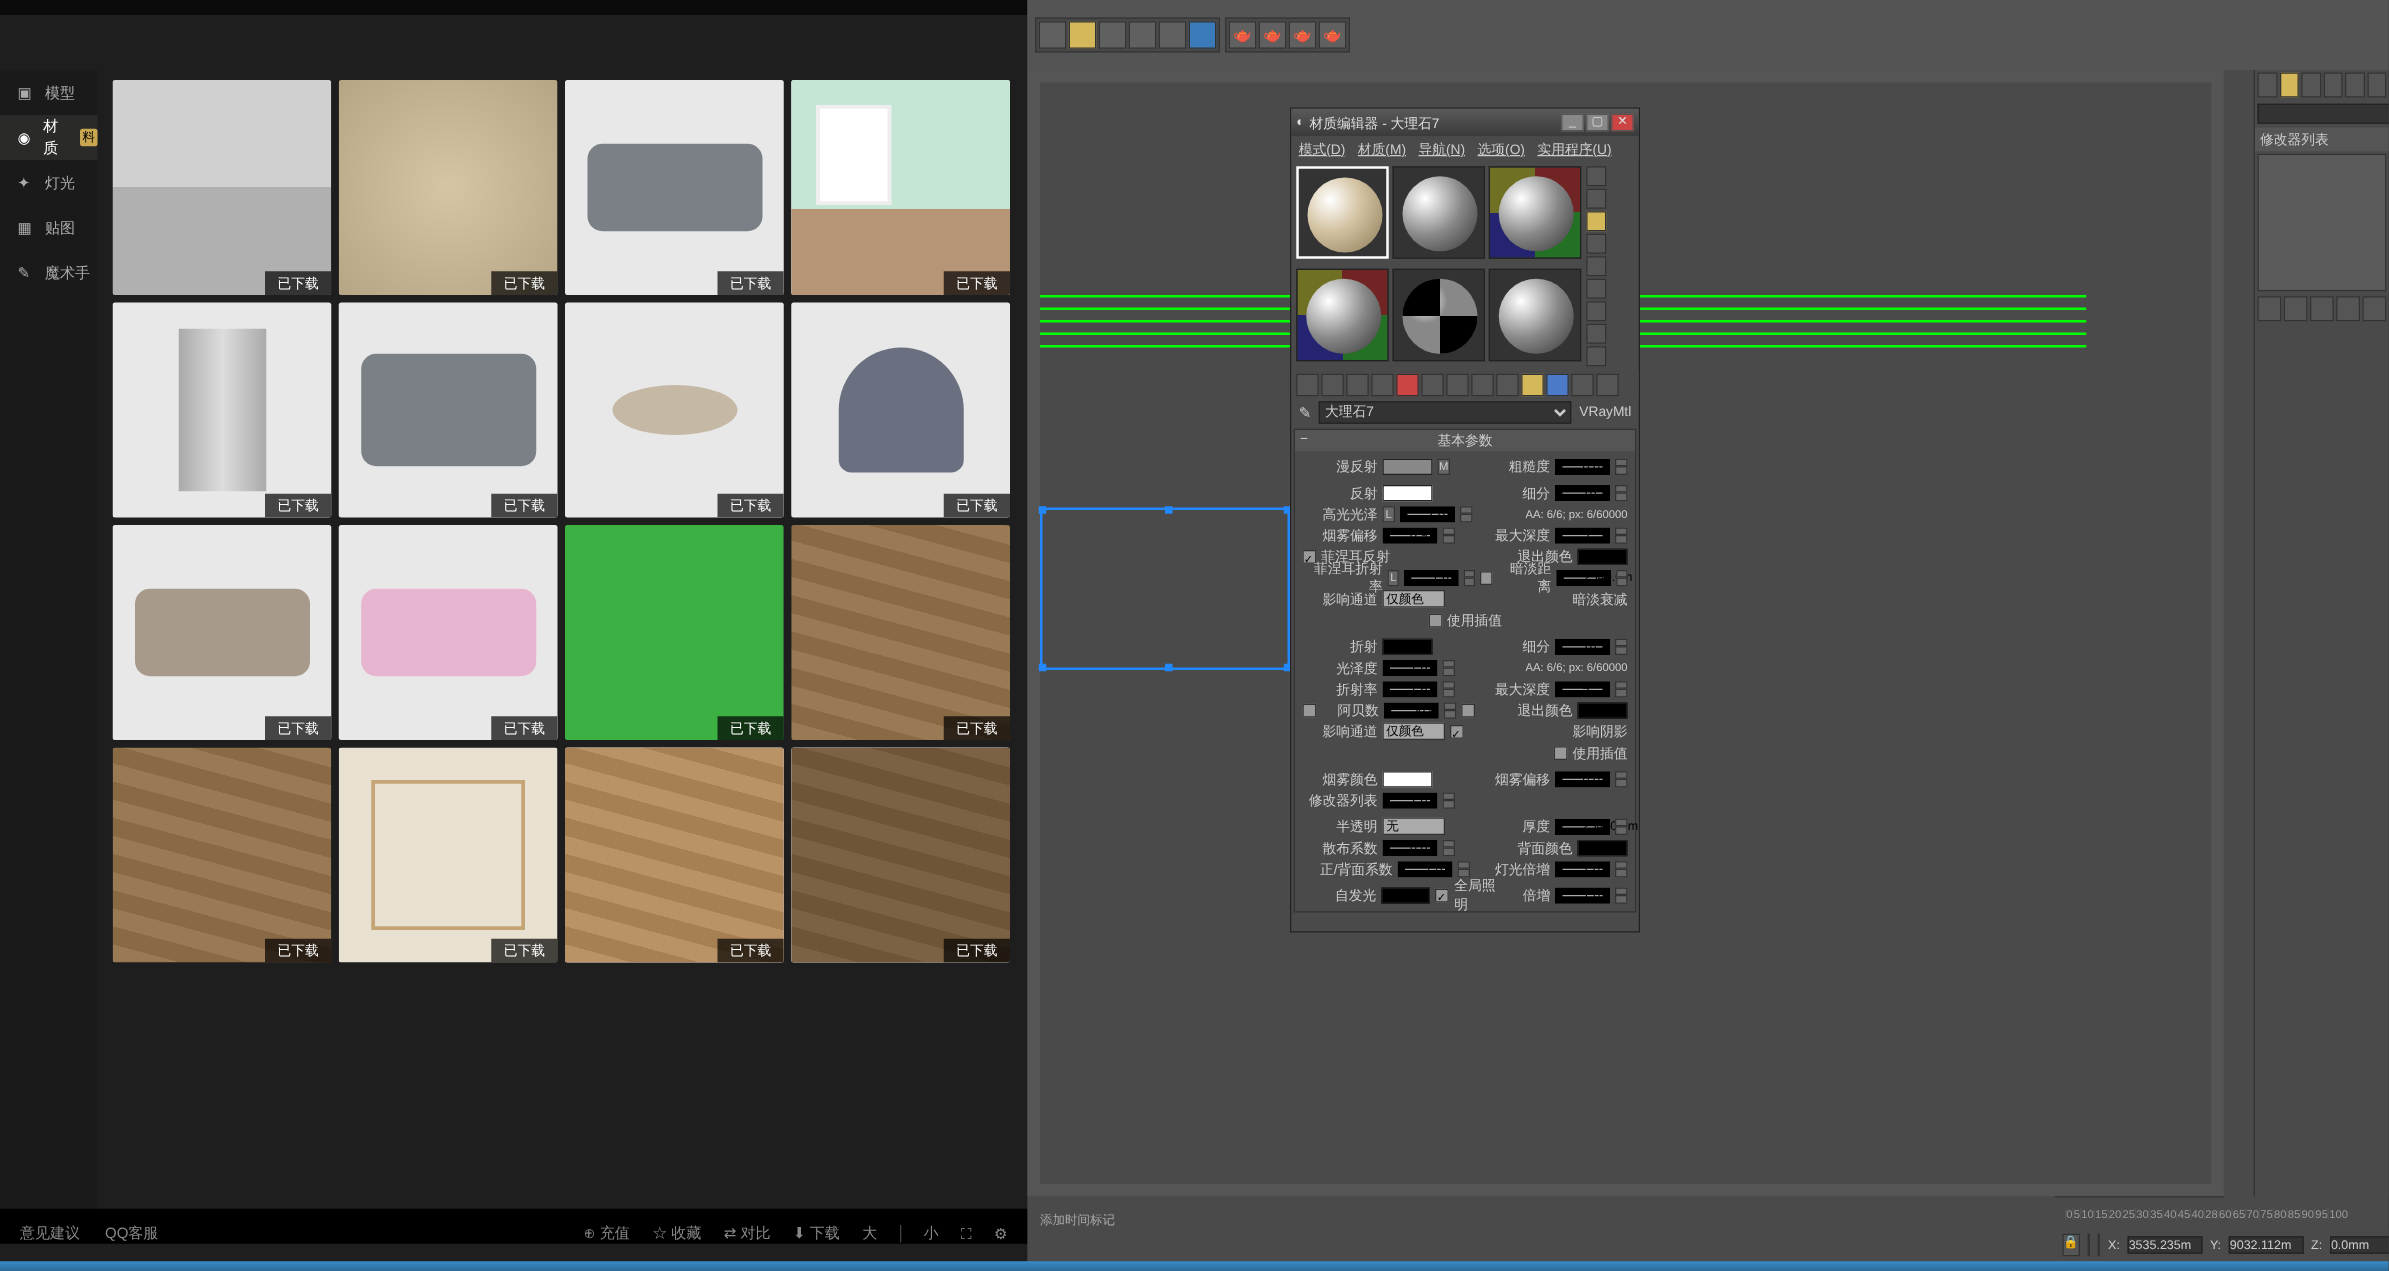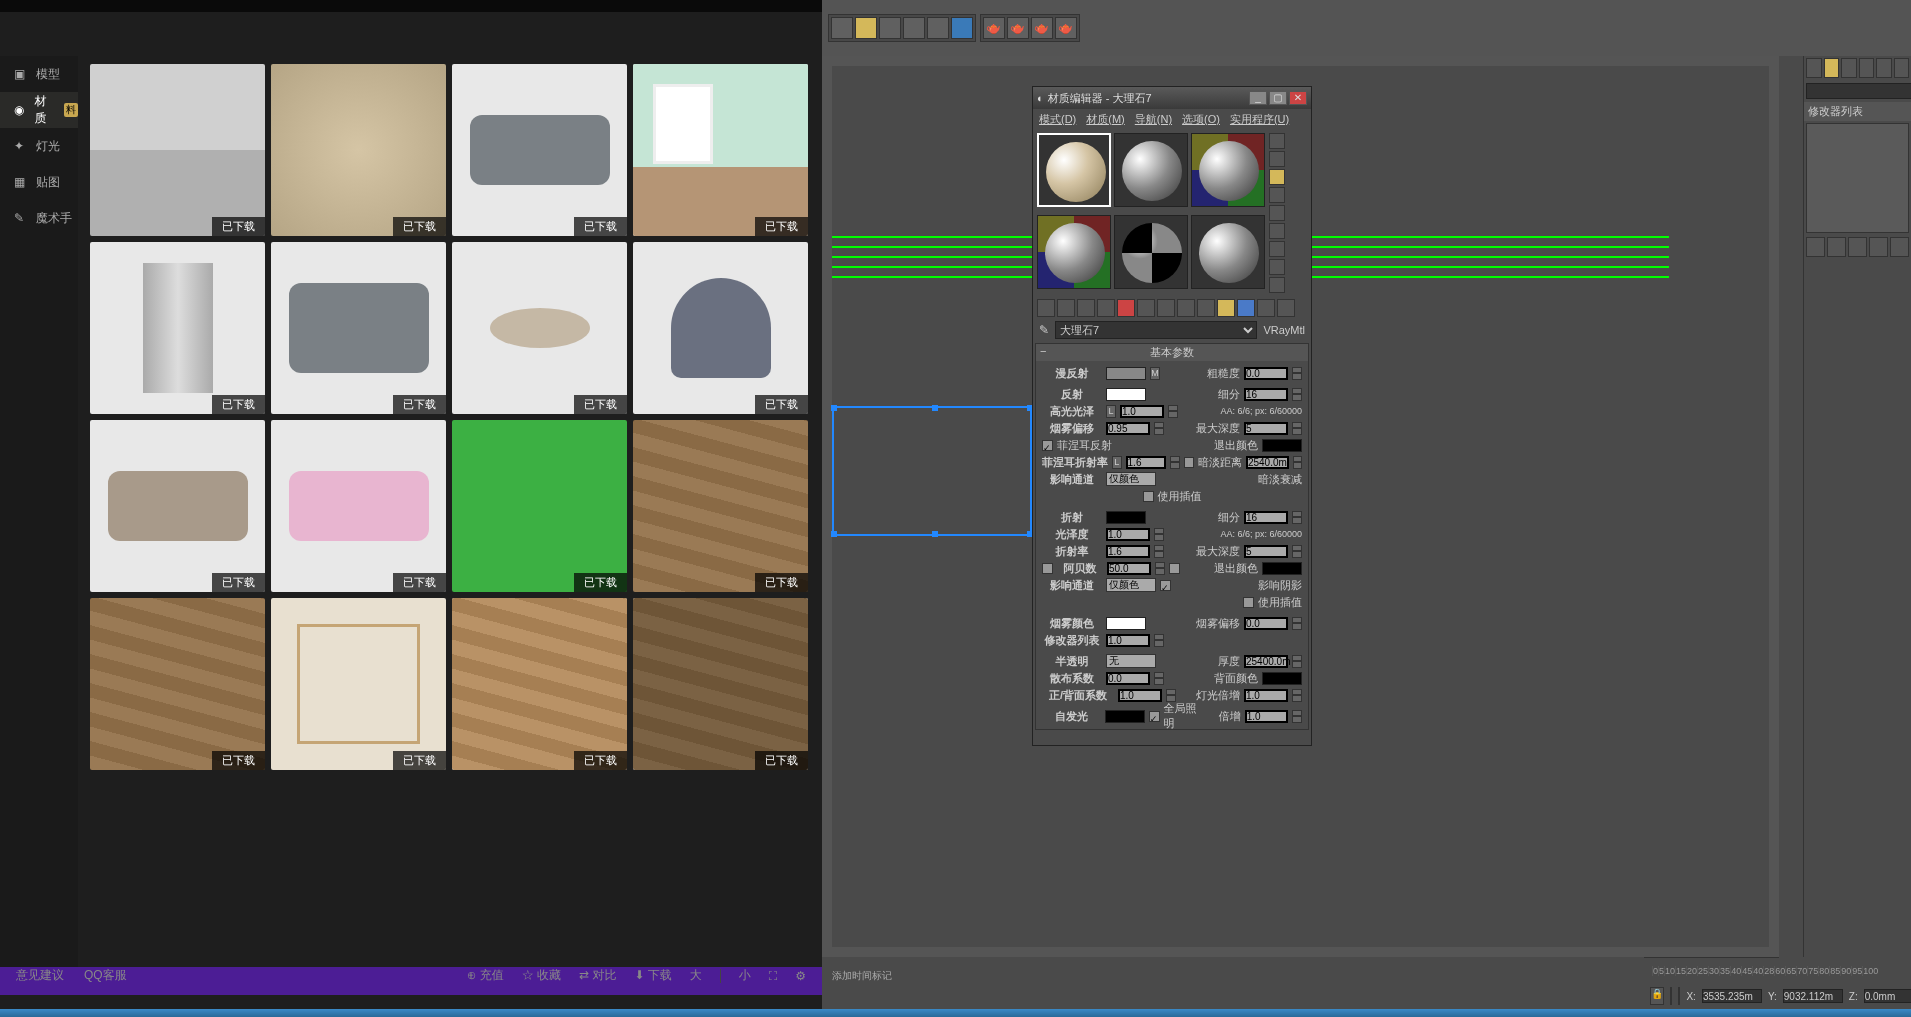--- a/index.html
+++ b/index.html
@@ -97,7 +97,7 @@
 .rollout-header .minus { position: absolute; left: 4px; }
 .rollout-body { padding: 4px 6px; font-size: 11px; }
 .param-row { display: flex; align-items: center; height: 16px; gap: 4px; margin-bottom: 1px; }
-.param-row .lbl { width: 60px; text-align: center; color: #ccc; font-weight: bold; }
+.param-row .lbl { width: 60px; text-align: right; color: #ccc; }
 .param-row .lbl-r { width: 48px; text-align: right; color: #ccc; margin-left: auto; }
 .swatch { width: 40px; height: 13px; background: #888; border: 1px solid #222; cursor: pointer; }
 .swatch.white { background: #fff; }

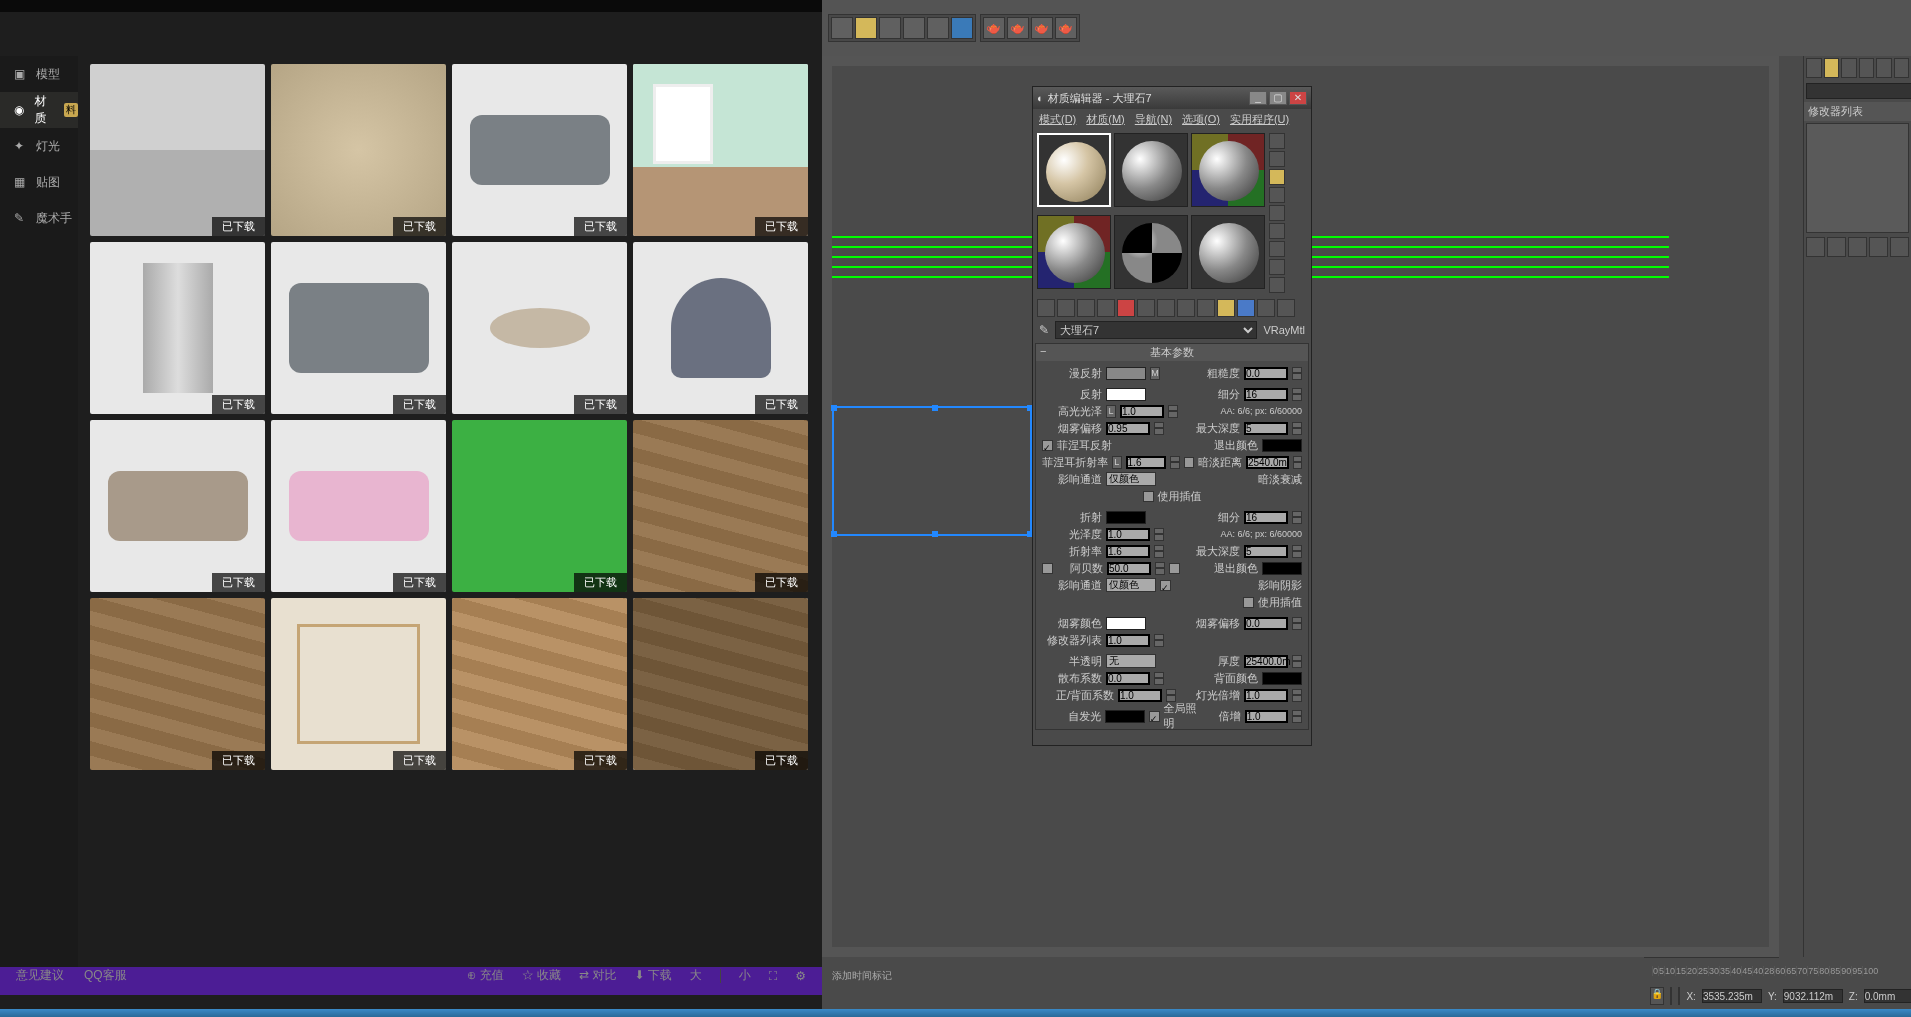--- a/index.html
+++ b/index.html
@@ -103,7 +103,7 @@
 .swatch.white { background: #fff; }
 .swatch.black { background: #000; }
 .swatch.gray { background: #888; }
-.spinner { width: 44px; height: 13px; background: #aaa; border: 2px solid #000000; font-size: 10px; padding: 0 0; display: flex; align-items: center; color: #000; }
+.spinner { width: 44px; height: 13px; background: #aaa; border: 6px solid #000000; font-size: 10px; padding: 0 16px; display: flex; align-items: center; color: #000; }
 .spinner-btns { width: 10px; height: 13px; display: flex; flex-direction: column; }
 .spinner-btns div { flex: 1; background: #666; border: 1px solid #333; }
 .chk-3d { width: 11px; height: 11px; border: 1px solid #333; background: #999; display: inline-block; }

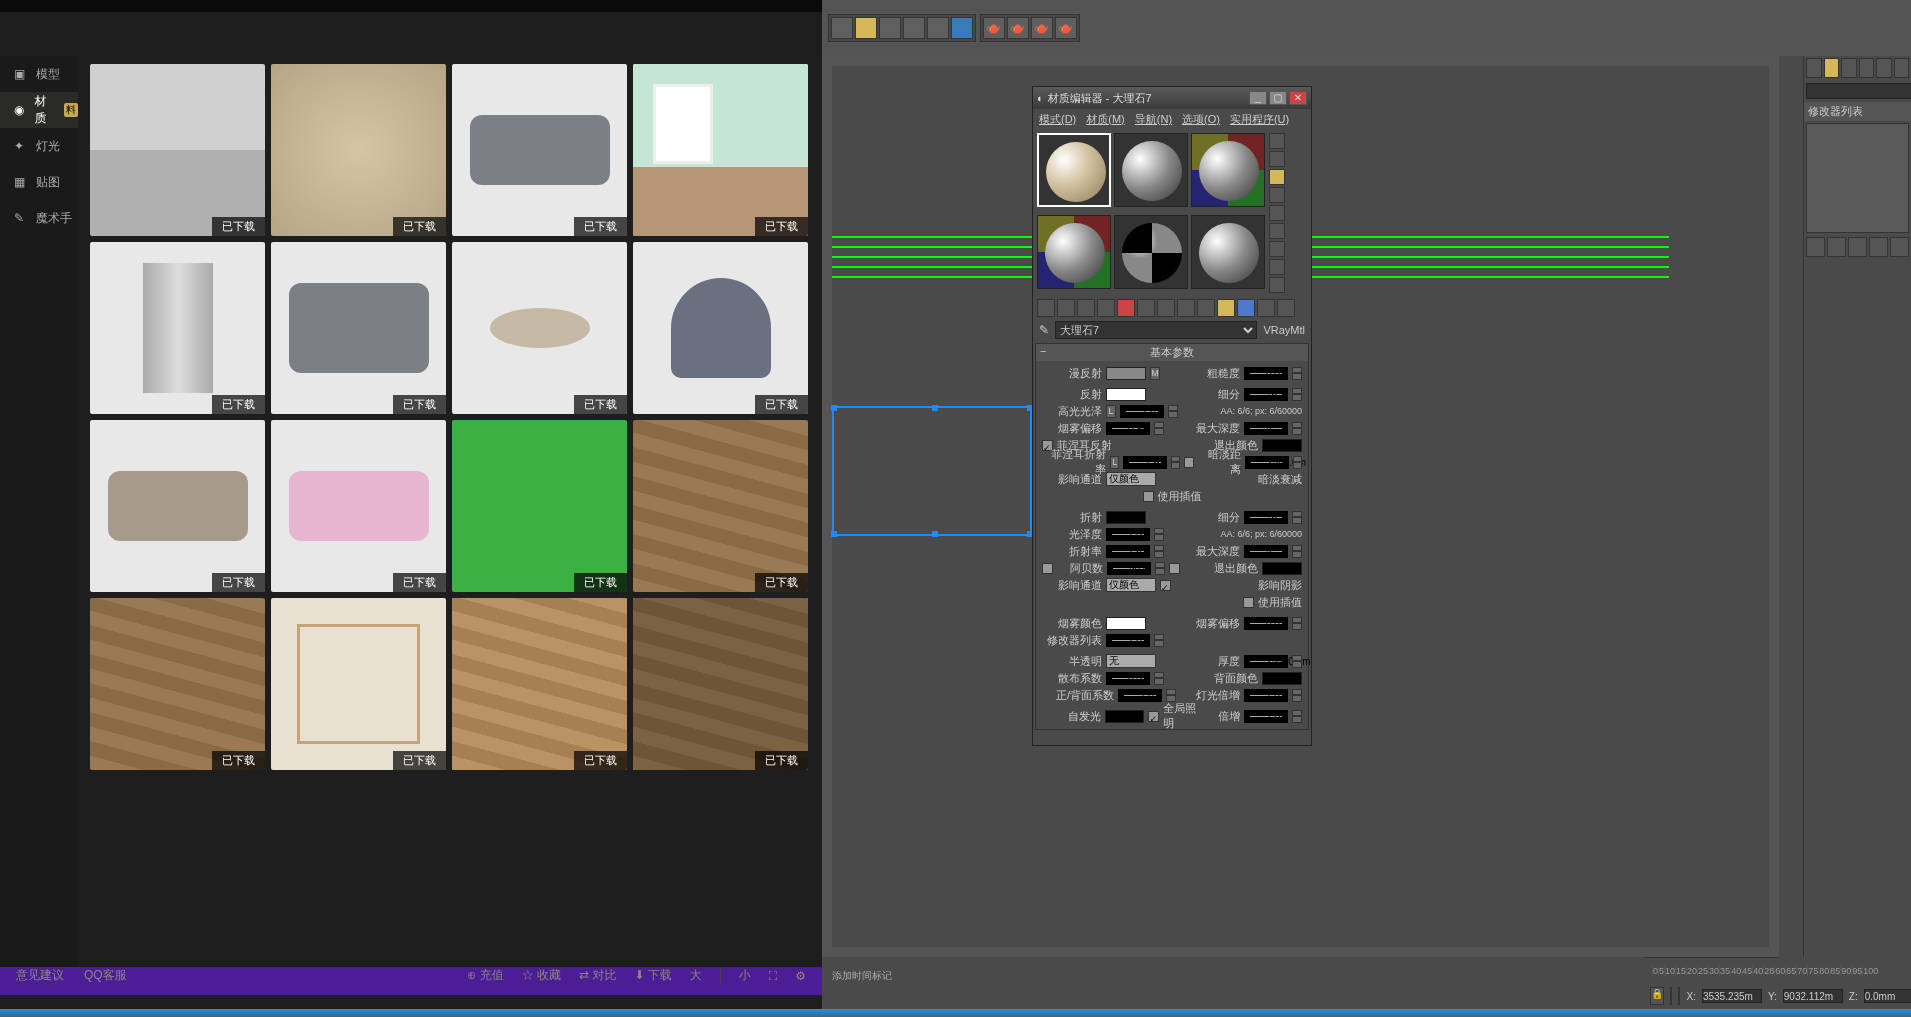--- a/index.html
+++ b/index.html
@@ -42,7 +42,7 @@
 .rug-shape { width: 100%; height: 100%; background: #e8e0d0; display: flex; align-items: center; justify-content: center; }
 .rug-shape .inner { width: 70%; height: 70%; border: 3px solid #c5a575; }
 
-#left-statusbar { position: absolute; left: 0; bottom: 22px; right: 0; height: 28px; background: #4c1d95; display: flex; align-items: flex-start; padding: 0 16px; gap: 20px; color: #888; }
+#left-statusbar { position: absolute; left: 0; bottom: 22px; right: 0; height: 28px; background: #000000; display: flex; align-items: flex-end; padding: 0 16px; gap: 20px; color: #888; }
 #left-statusbar .right-actions { margin-left: auto; display: flex; gap: 18px; align-items: center; }
 .sb-sep { width: 1px; height: 14px; background: #444; }
 

